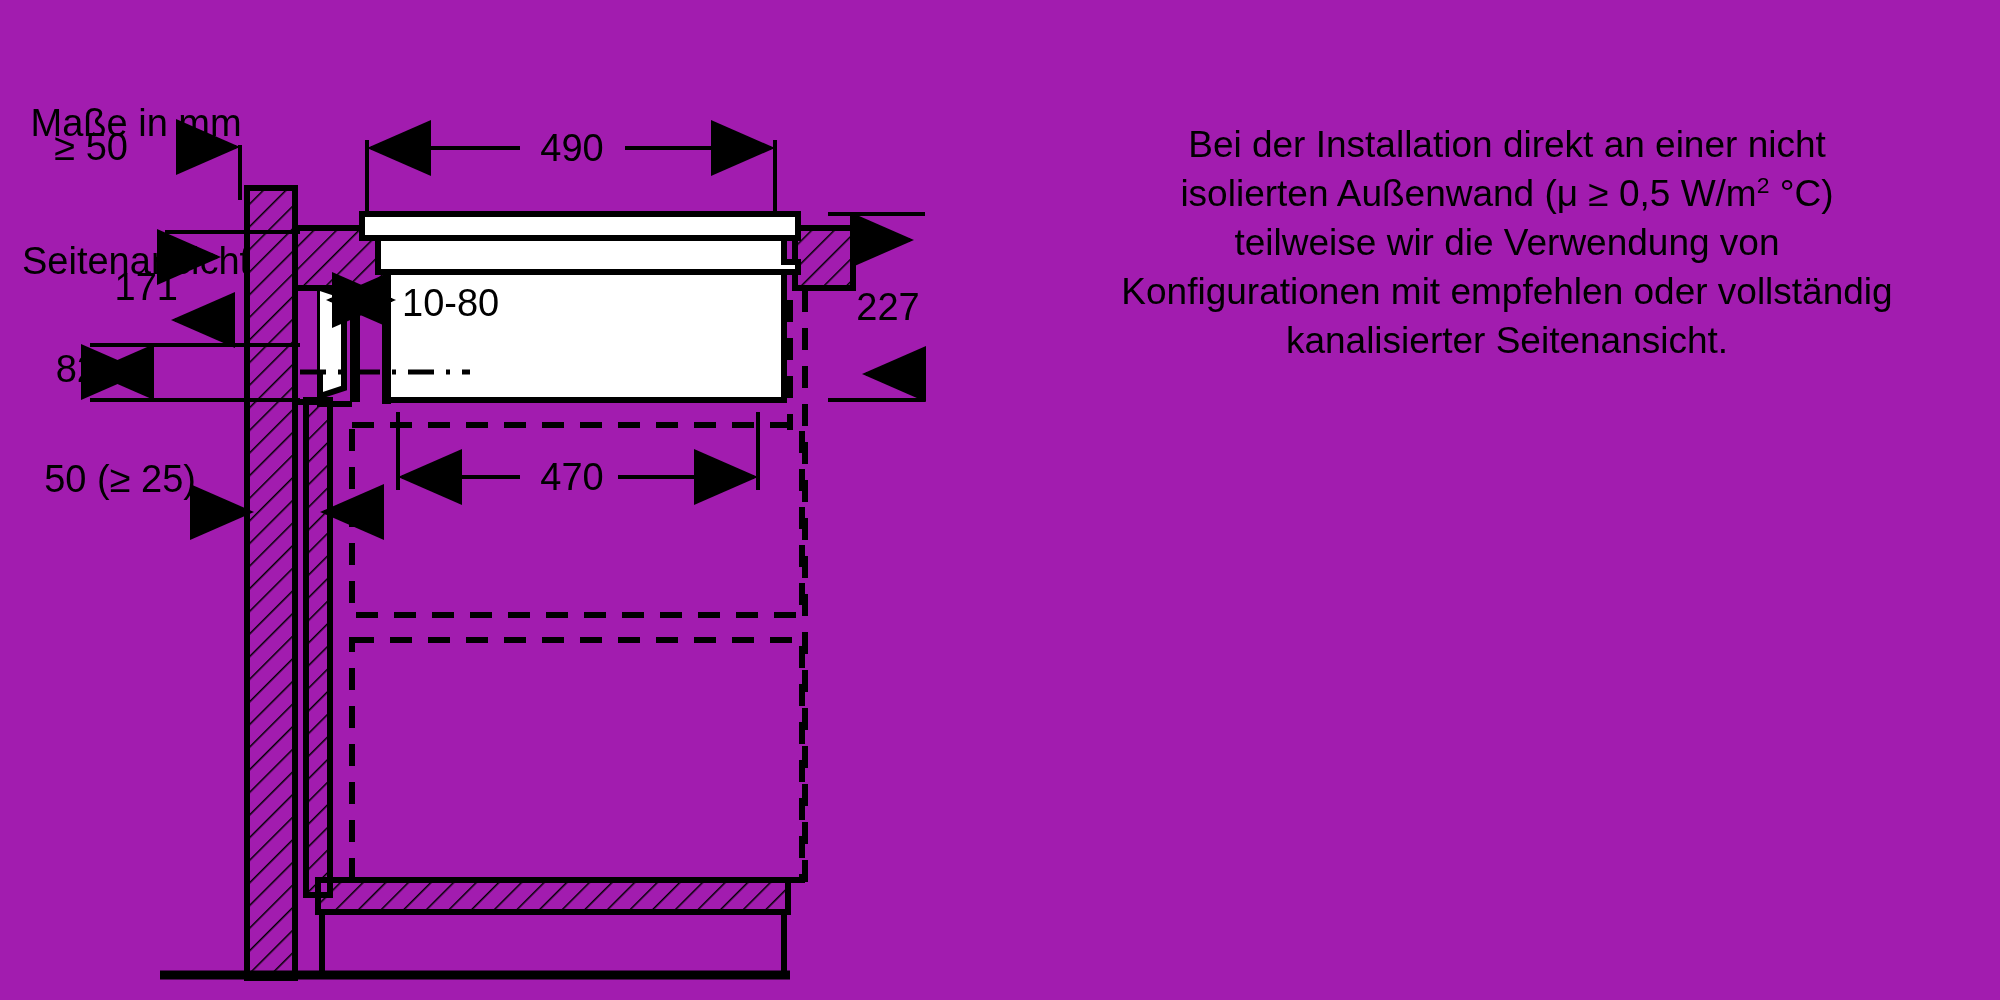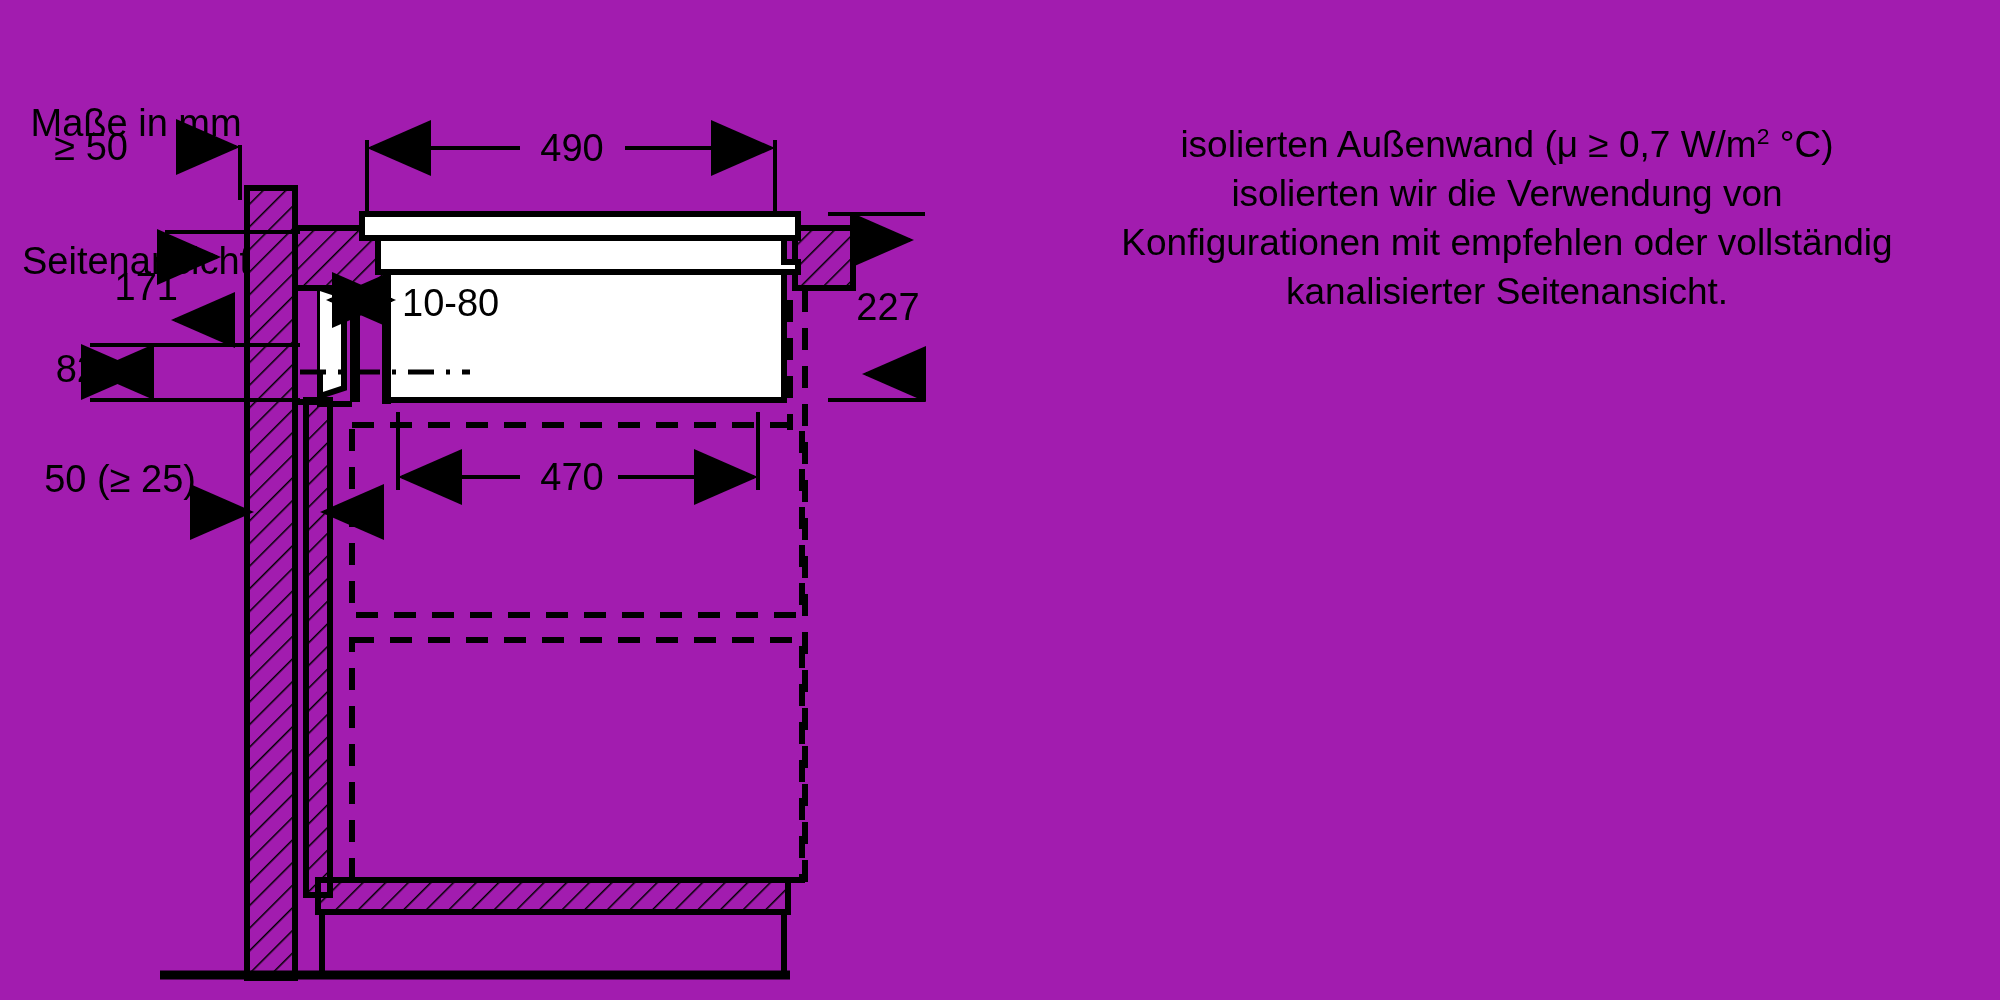--- a/index.html
+++ b/index.html
@@ -171,6 +171,7 @@
 </svg>
 
 <div id="paragraph-block">
+  <div class="ln">Bei der Installation direkt an einer nicht</div>
   <div class="ln"><span>isolierten Außenwand (μ ≥ 0,7 W/m</span><sup>2</sup><span> °C)</span></div>
   <div class="ln">isolierten wir die Verwendung von</div>
   <div class="ln">Konfigurationen mit empfehlen oder vollständig</div>

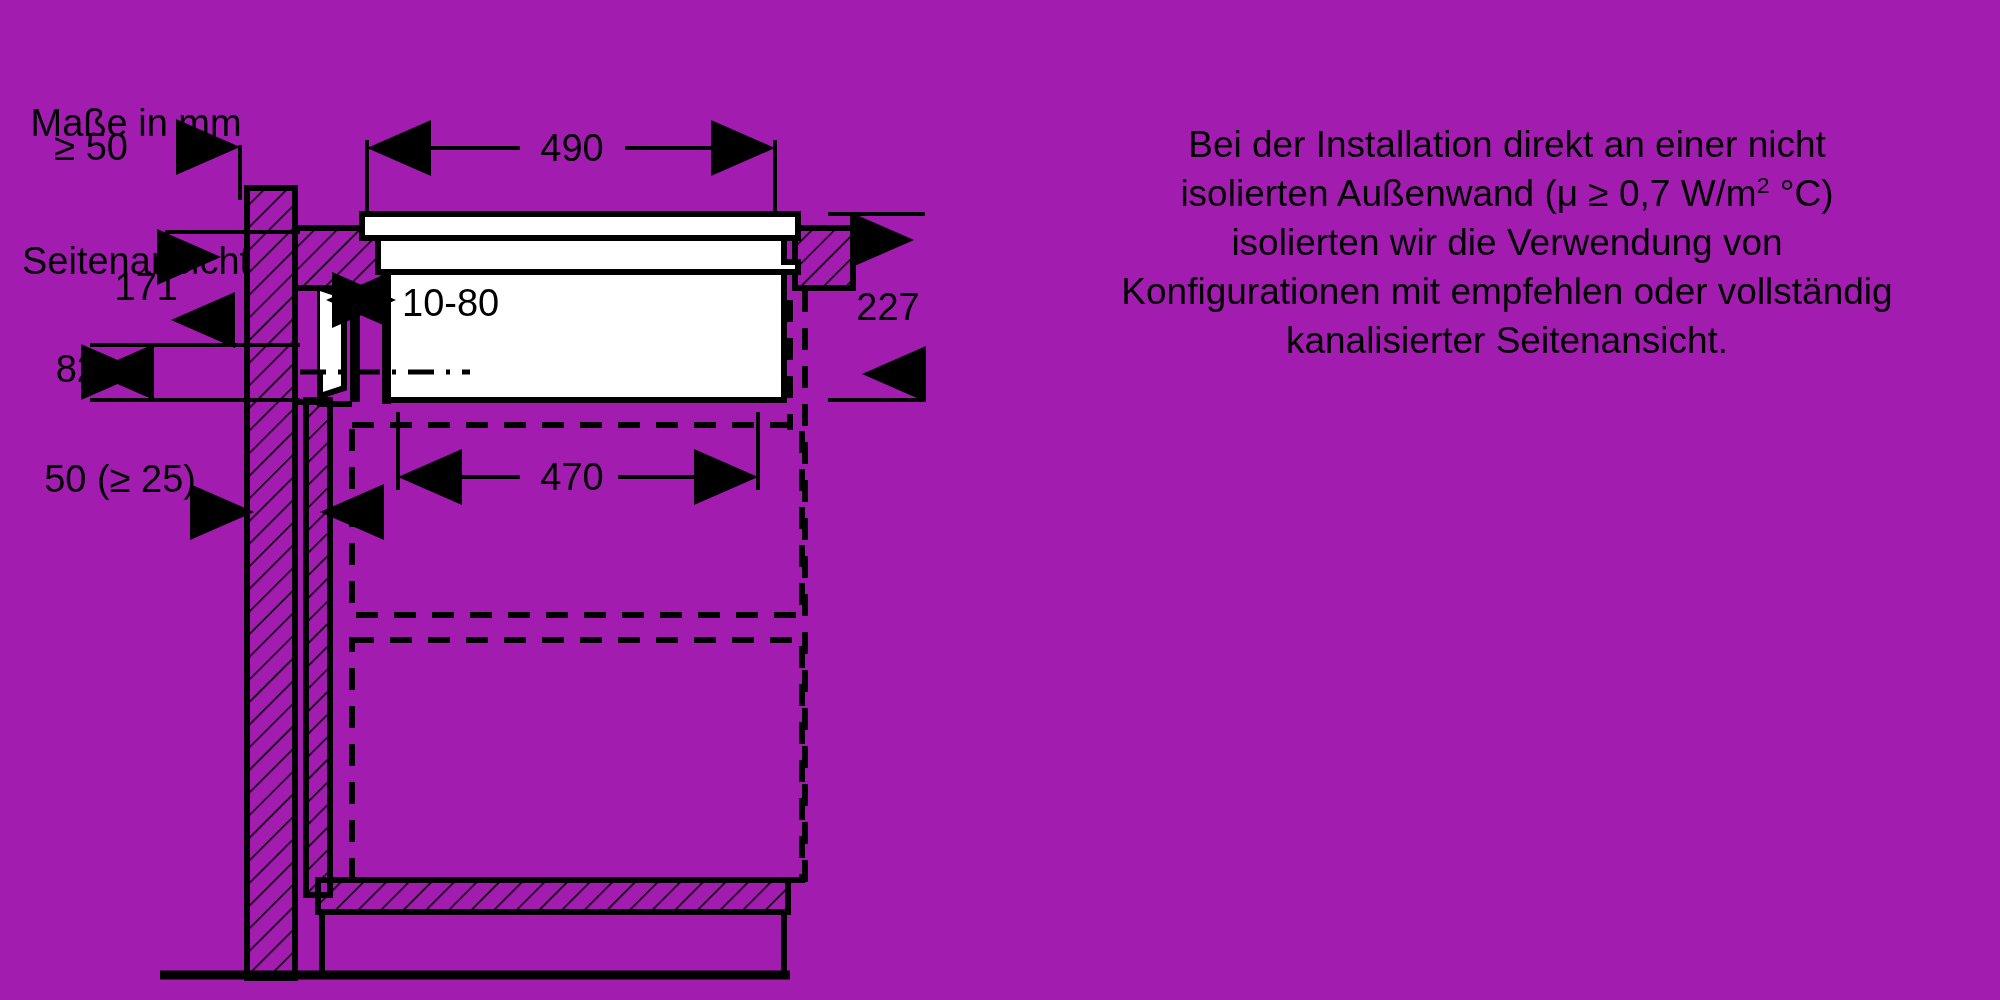--- a/index.html
+++ b/index.html
@@ -172,7 +172,7 @@
 
 <div id="paragraph-block">
   <div class="ln">Bei der Installation direkt an einer nicht</div>
-  <div class="ln"><span>isolierten Außenwand (μ ≥ 0,7 W/m</span><sup>2</sup><span> °C)</span></div>
+  <div class="ln"><span>isolierten Außenwand (μ ≥ 0,5 W/m</span><sup>2</sup><span> °C)</span></div>
   <div class="ln">isolierten wir die Verwendung von</div>
   <div class="ln">Konfigurationen mit empfehlen oder vollständig</div>
   <div class="ln">kanalisierter Seitenansicht.</div>

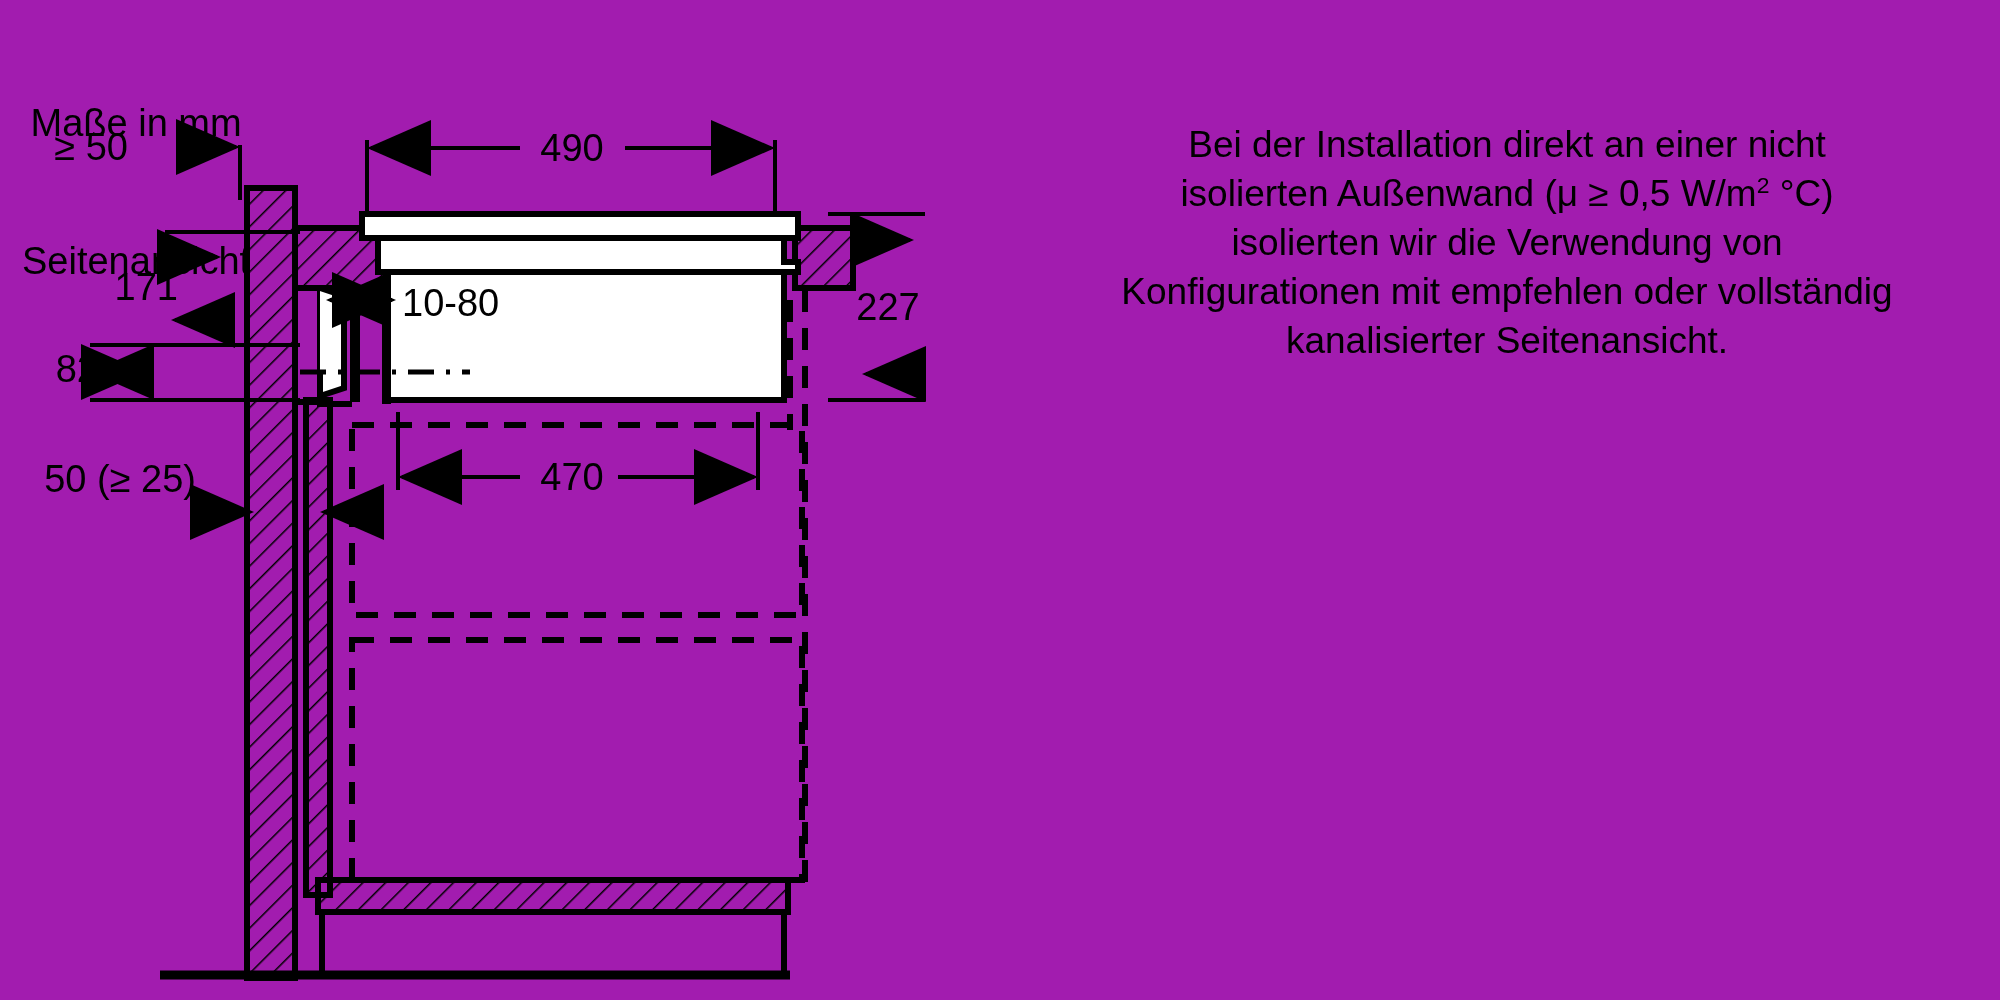--- a/index.html
+++ b/index.html
@@ -173,7 +173,7 @@
 <div id="paragraph-block">
   <div class="ln">Bei der Installation direkt an einer nicht</div>
   <div class="ln"><span>isolierten Außenwand (μ ≥ 0,5 W/m</span><sup>2</sup><span> °C)</span></div>
-  <div class="ln">isolierten wir die Verwendung von</div>
+  <div class="ln">teilweise wir die Verwendung von</div>
   <div class="ln">Konfigurationen mit empfehlen oder vollständig</div>
   <div class="ln">kanalisierter Seitenansicht.</div>
 </div>

